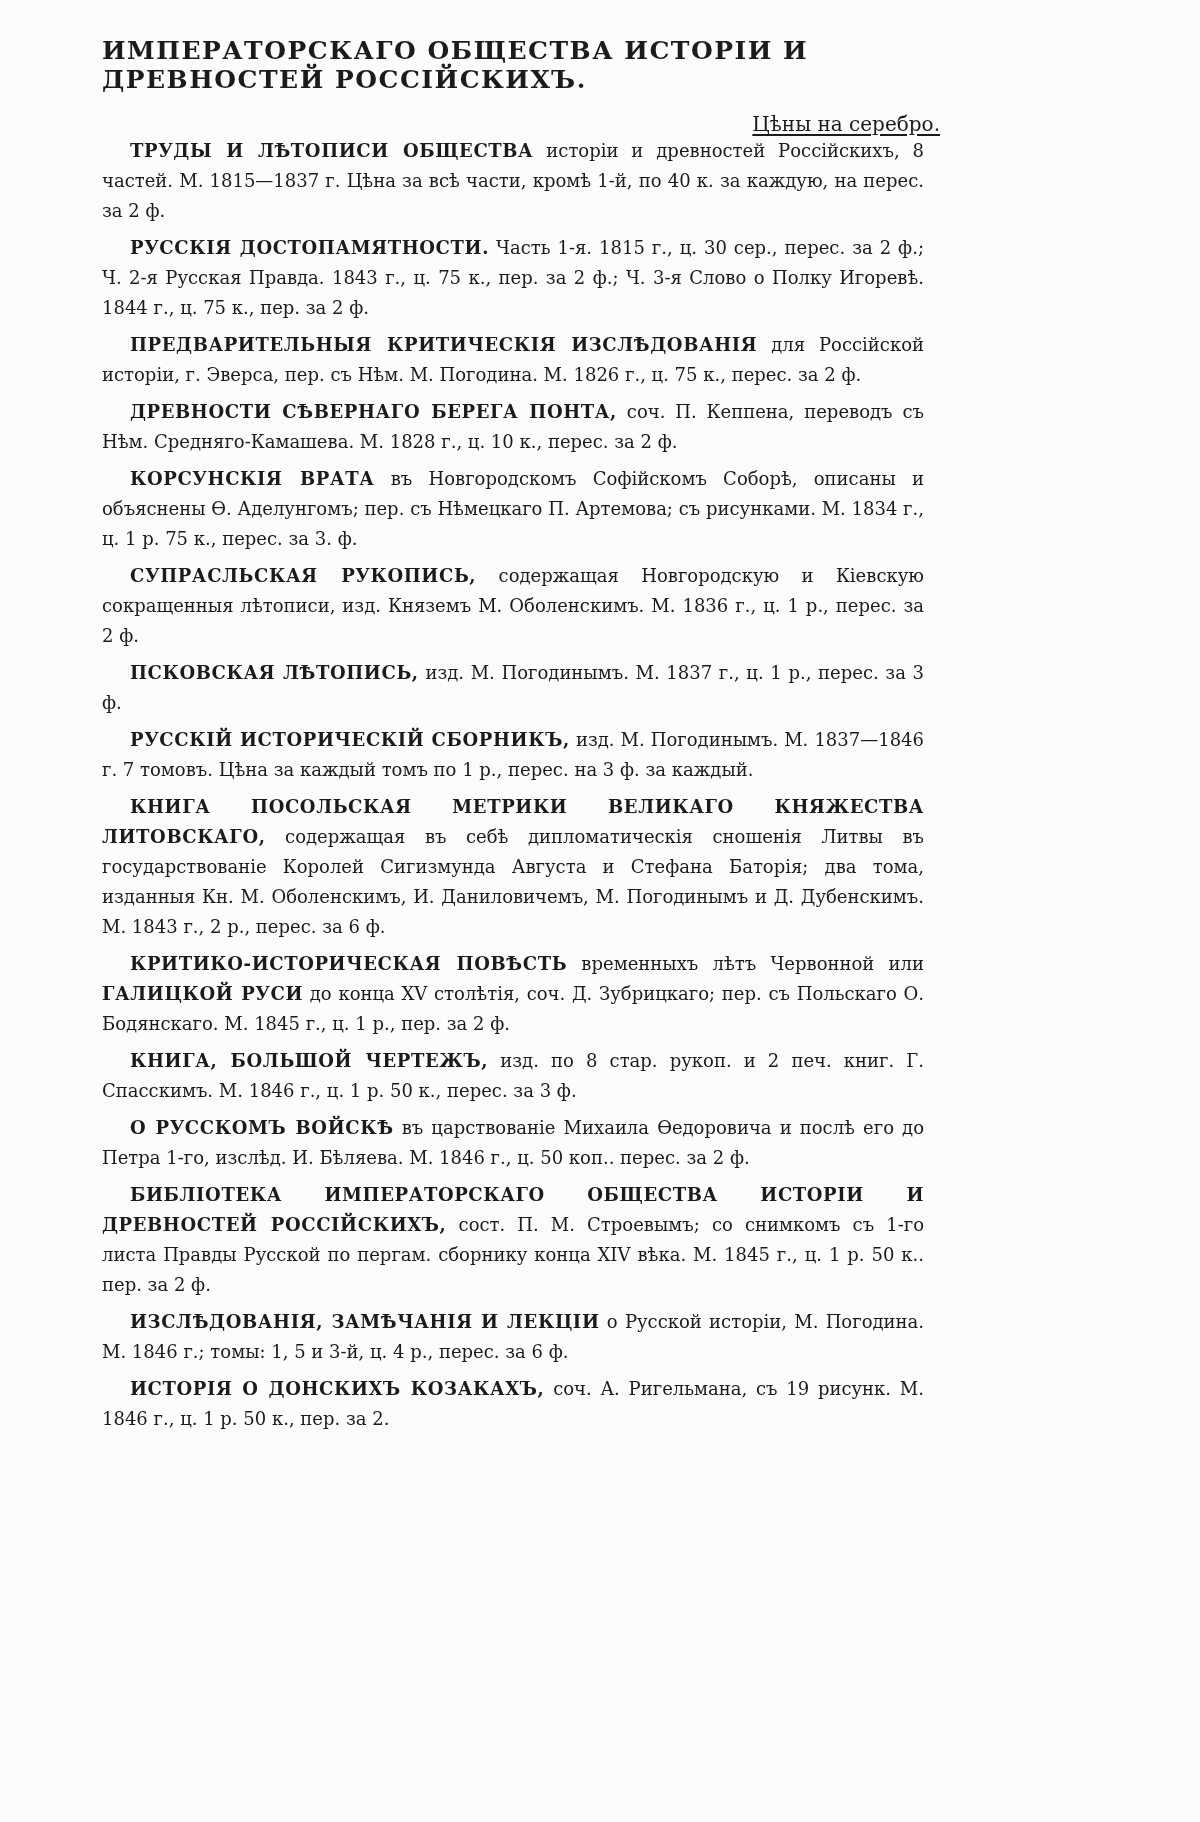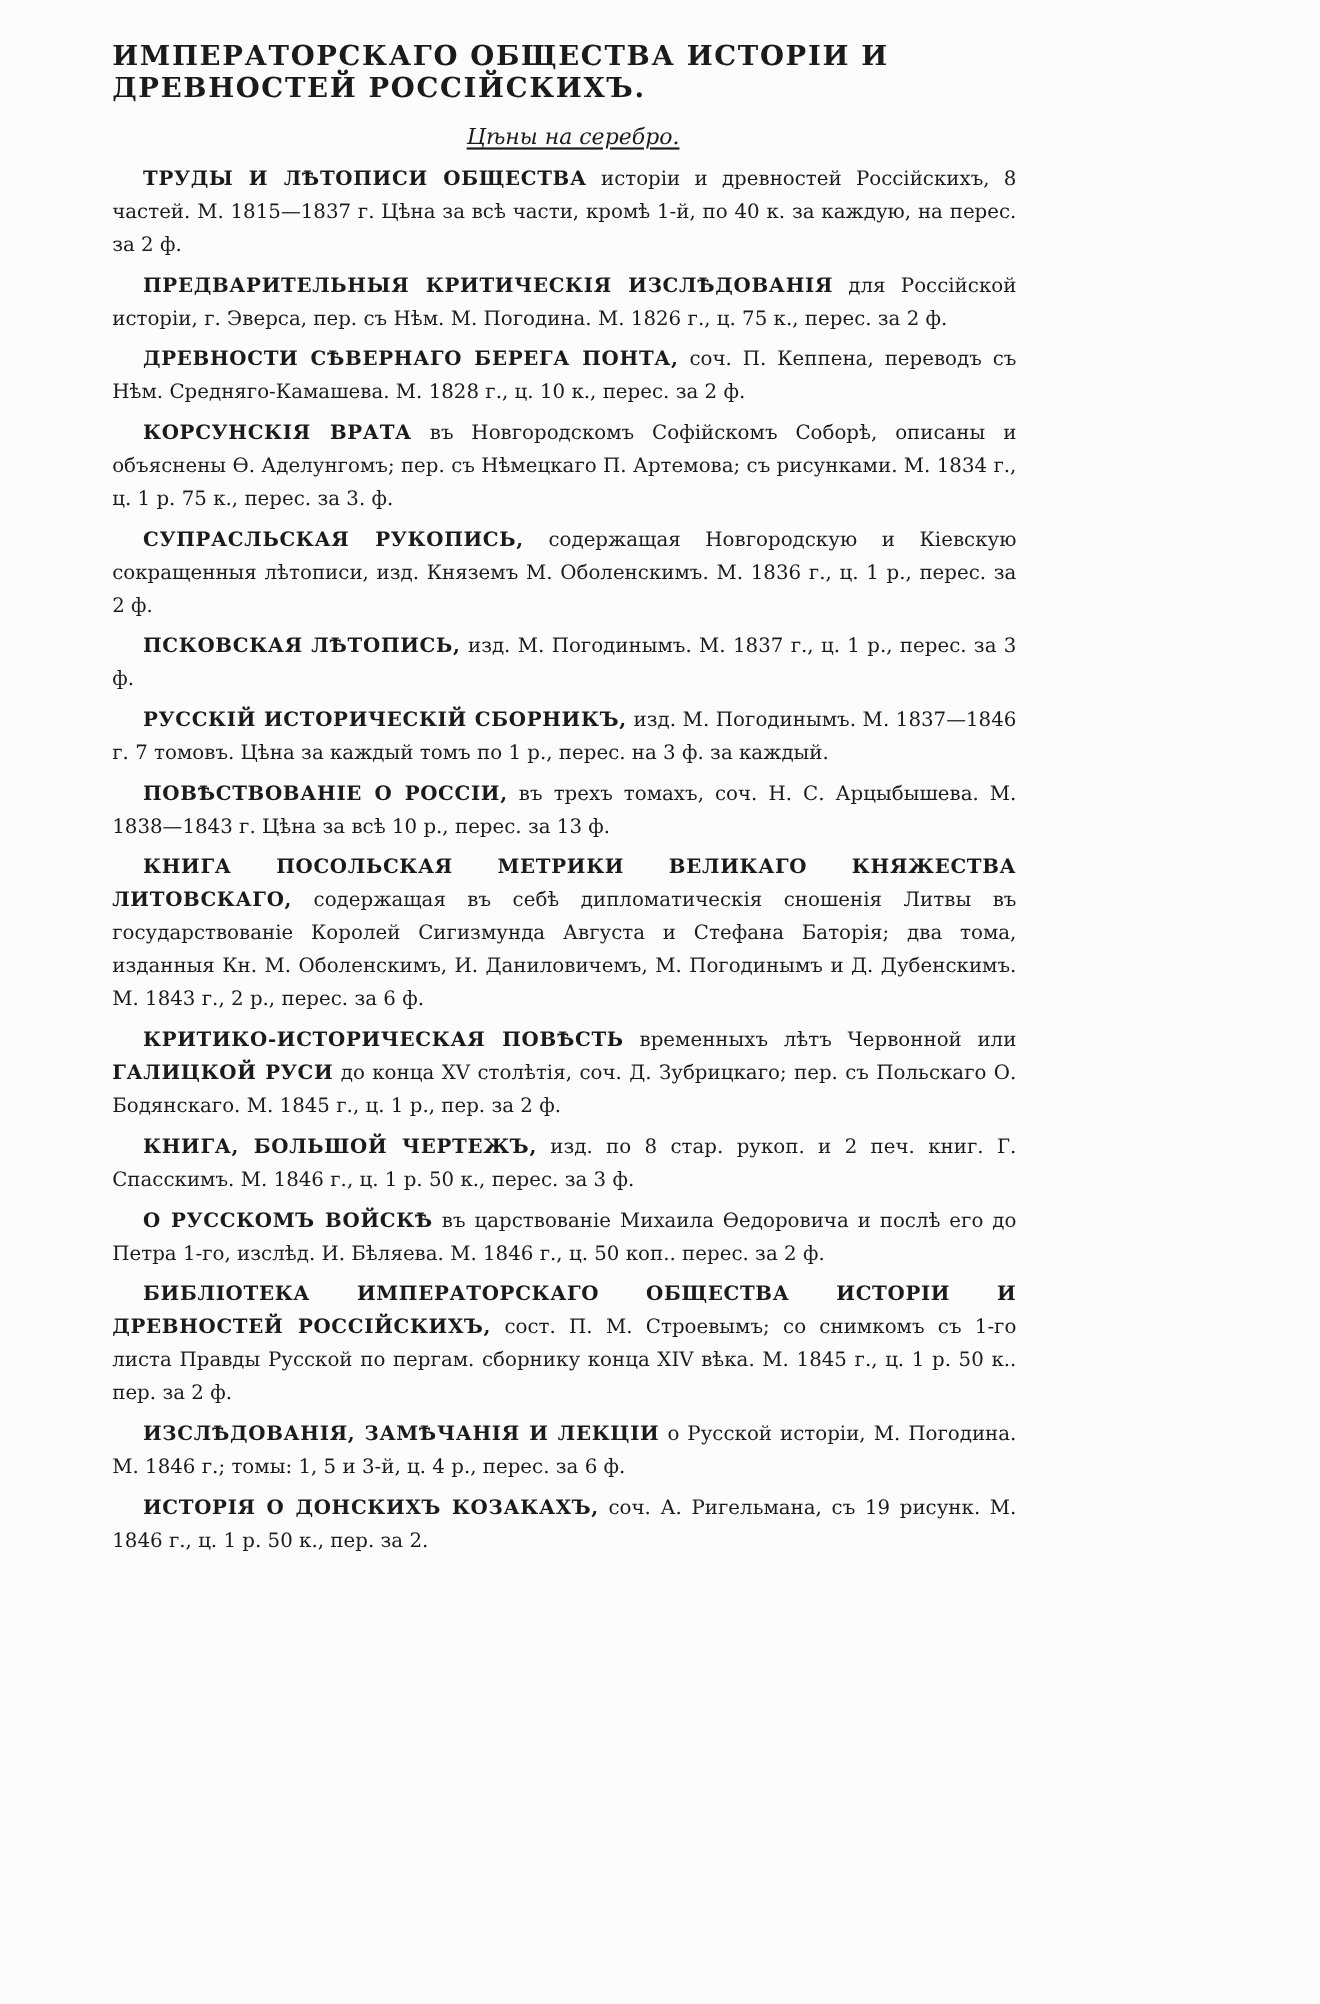--- a/index.html
+++ b/index.html
@@ -34,10 +34,9 @@
     letter-spacing: 1.5px;
   }
   .price-note {
-    margin: 0 0 12px 0;
-    text-align: center;
+    margin: 0 0 0 0;
+    text-align: right;
     font-size: 20px;
-    font-style: italic;
     text-decoration: underline;
     text-underline-offset: 3px;
   }

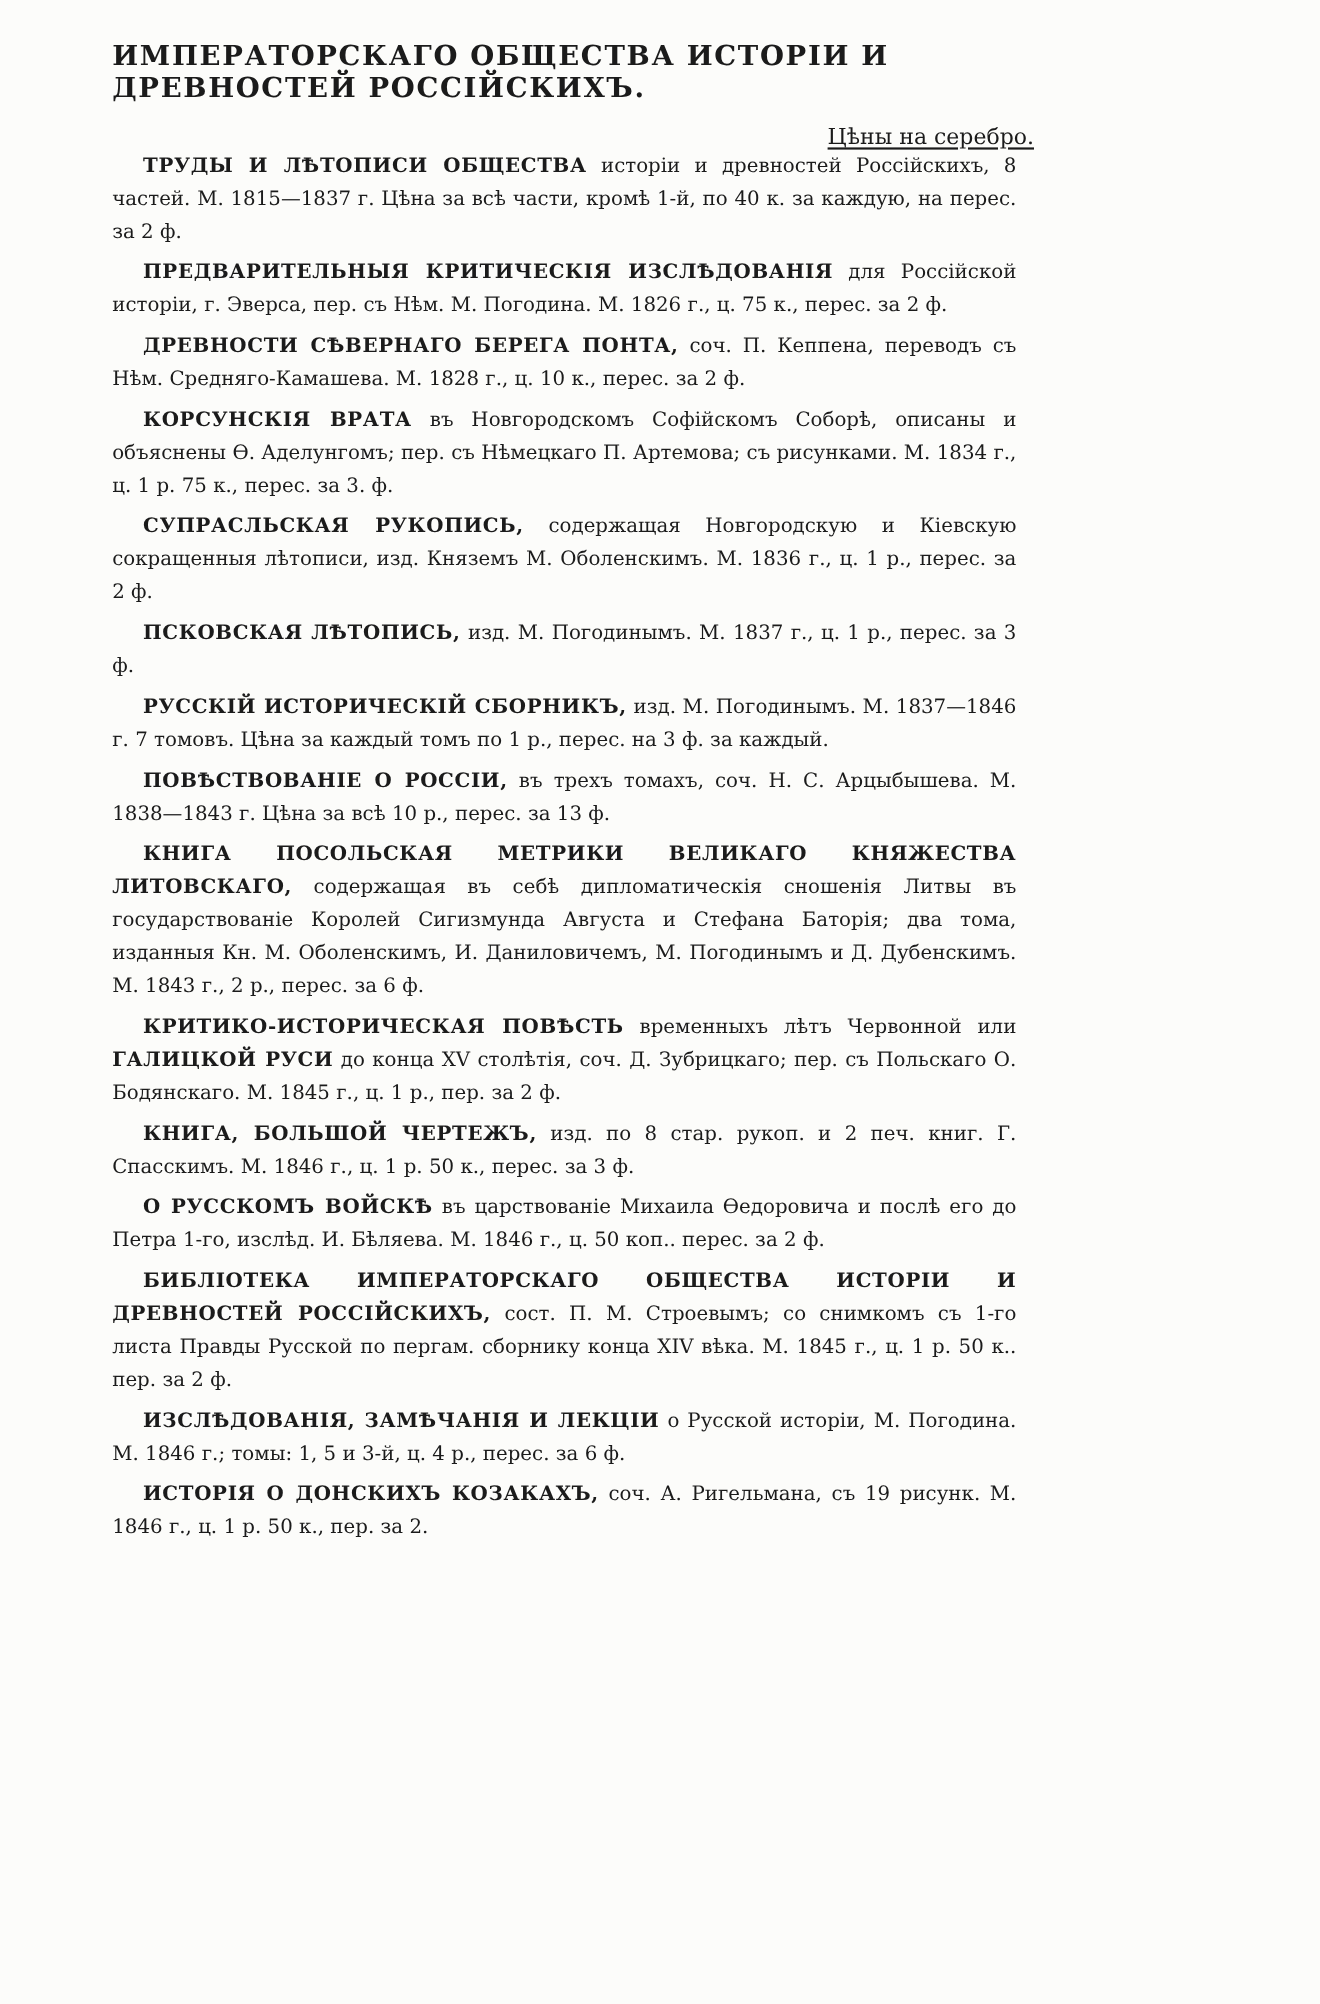--- a/index.html
+++ b/index.html
@@ -63,6 +63,7 @@
 
     <div class="entries">
       <p class="entry"><b>ТРУДЫ И ЛѢТОПИСИ ОБЩЕСТВА</b><span> исторіи и древностей Россійскихъ, 8 частей. М. 1815—1837 г. Цѣна за всѣ части, кромѣ 1-й, по 40 к. за каждую, на перес. за 2 ф.</span><b></b><span></span></p>
+      <p class="entry"><b>РУССКІЯ ДОСТОПАМЯТНОСТИ.</b><span> Часть 1-я. 1815 г., ц. 30 сер., перес. за 2 ф.; Ч. 2-я Русская Правда. 1843 г., ц. 75 к., пер. за 2 ф.; Ч. 3-я Слово о Полку Игоревѣ. 1844 г., ц. 75 к., пер. за 2 ф.</span><b></b><span></span></p>
       <p class="entry"><b>ПРЕДВАРИТЕЛЬНЫЯ КРИТИЧЕСКІЯ ИЗСЛѢДОВАНІЯ</b><span> для Россійской исторіи, г. Эверса, пер. съ Нѣм. М. Погодина. М. 1826 г., ц. 75 к., перес. за 2 ф.</span><b></b><span></span></p>
       <p class="entry"><b>ДРЕВНОСТИ СѢВЕРНАГО БЕРЕГА ПОНТА,</b><span> соч. П. Кеппена, переводъ съ Нѣм. Средняго-Камашева. М. 1828 г., ц. 10 к., перес. за 2 ф.</span><b></b><span></span></p>
       <p class="entry"><b>КОРСУНСКІЯ ВРАТА</b><span> въ Новгородскомъ Софійскомъ Соборѣ, описаны и объяснены Ѳ. Аделунгомъ; пер. съ Нѣмецкаго П. Артемова; съ рисунками. М. 1834 г., ц. 1 р. 75 к., перес. за 3. ф.</span><b></b><span></span></p>

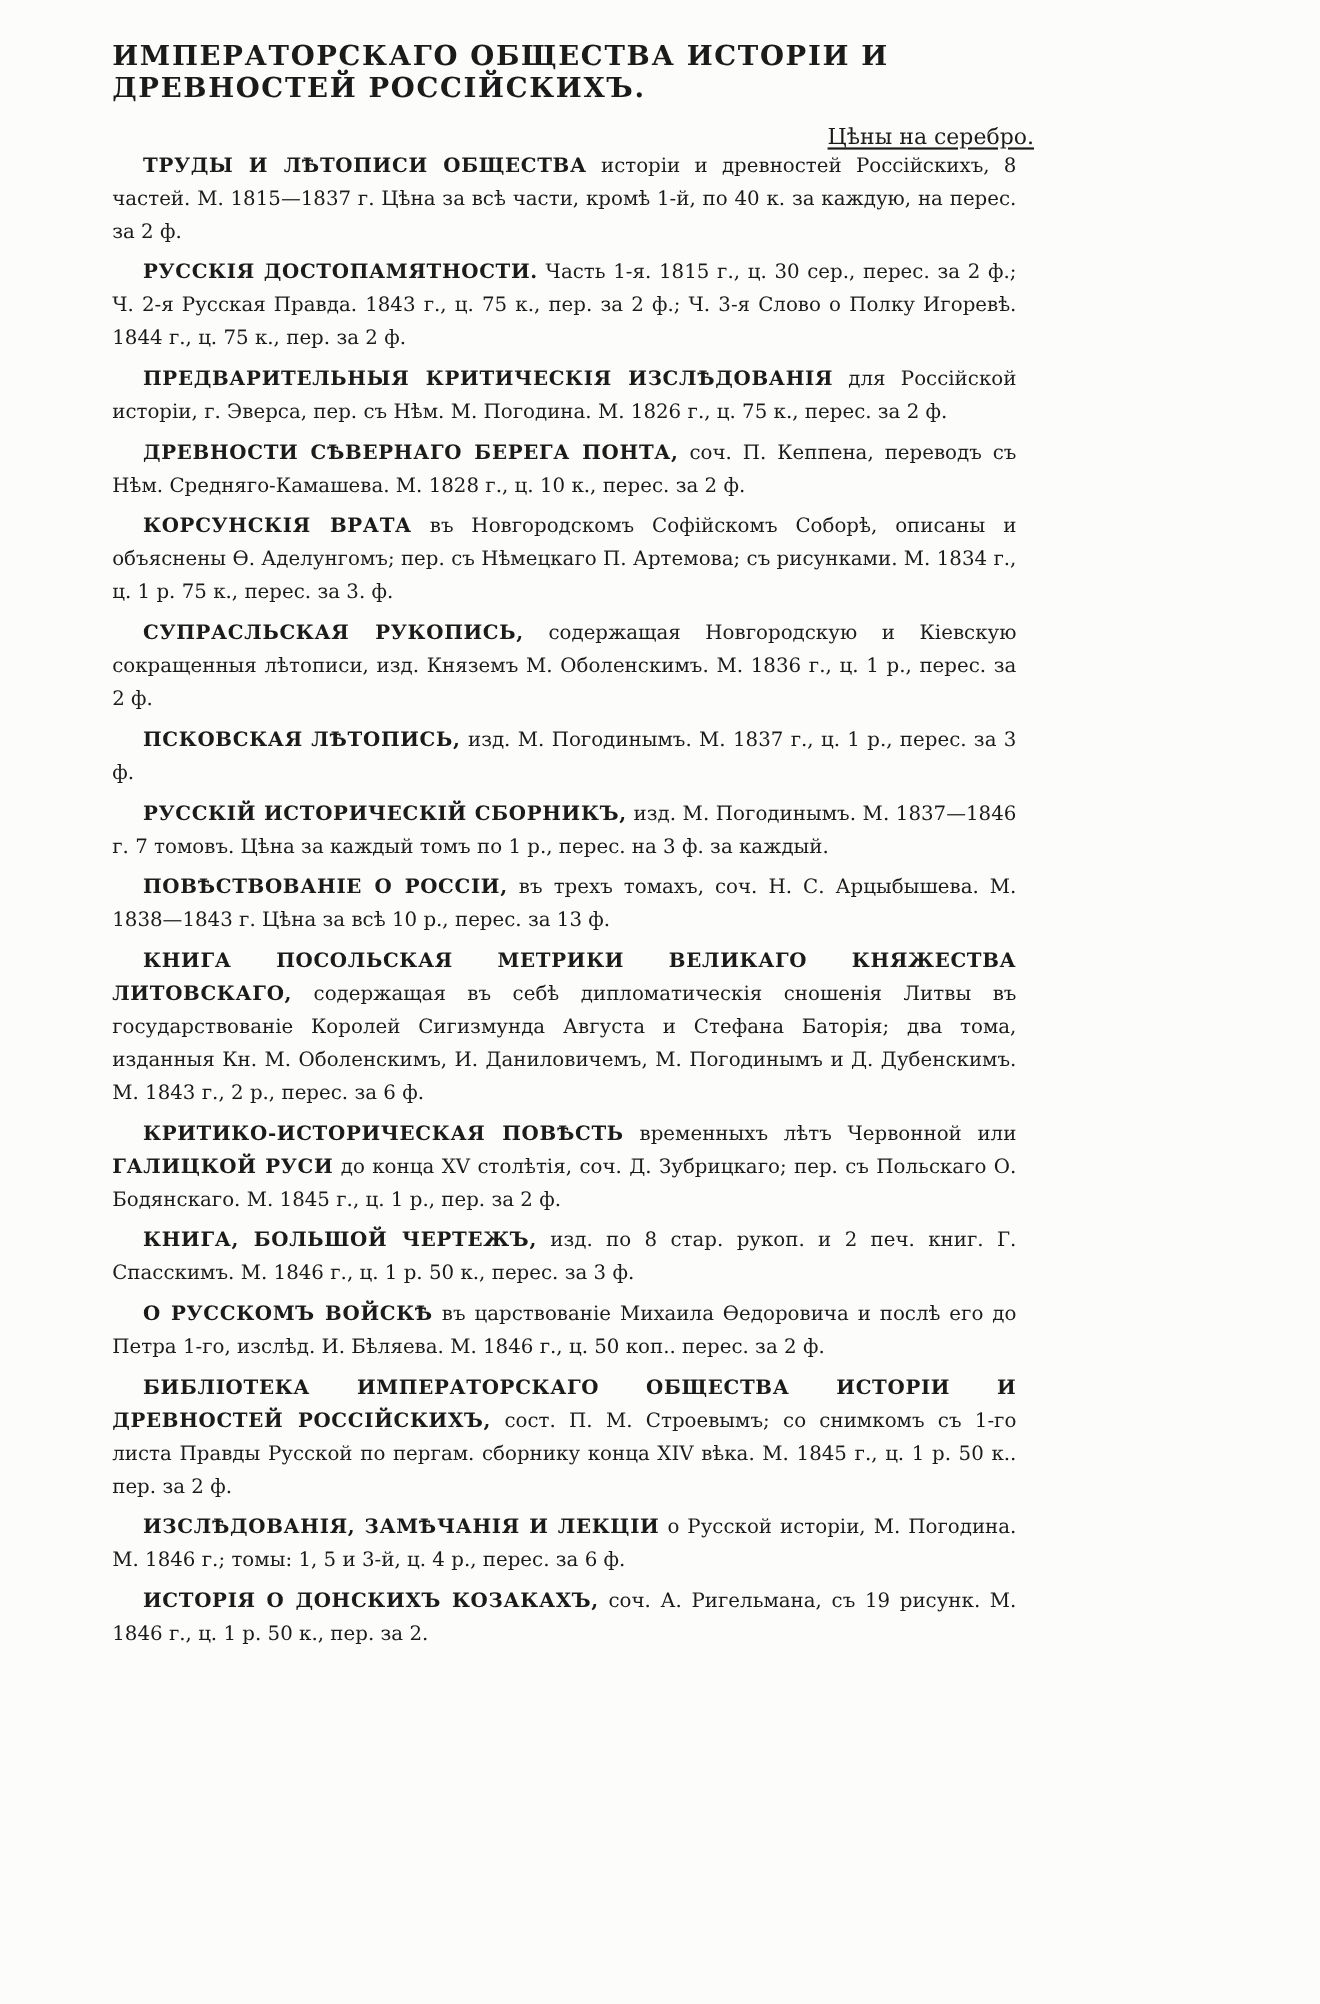--- a/index.html
+++ b/index.html
@@ -70,7 +70,6 @@
       <p class="entry"><b>СУПРАСЛЬСКАЯ РУКОПИСЬ,</b><span> содержащая Новгородскую и Кіевскую сокращенныя лѣтописи, изд. Княземъ М. Оболенскимъ. М. 1836 г., ц. 1 р., перес. за 2 ф.</span><b></b><span></span></p>
       <p class="entry"><b>ПСКОВСКАЯ ЛѢТОПИСЬ,</b><span> изд. М. Погодинымъ. М. 1837 г., ц. 1 р., перес. за 3 ф.</span><b></b><span></span></p>
       <p class="entry"><b>РУССКІЙ ИСТОРИЧЕСКІЙ СБОРНИКЪ,</b><span> изд. М. Погодинымъ. М. 1837—1846 г. 7 томовъ. Цѣна за каждый томъ по 1 р., перес. на 3 ф. за каждый.</span><b></b><span></span></p>
-      <p class="entry"><b>ПОВѢСТВОВАНІЕ О РОССІИ,</b><span> въ трехъ томахъ, соч. Н. С. Арцыбышева. М. 1838—1843 г. Цѣна за всѣ 10 р., перес. за 13 ф.</span><b></b><span></span></p>
       <p class="entry"><b>КНИГА ПОСОЛЬСКАЯ МЕТРИКИ ВЕЛИКАГО КНЯЖЕСТВА ЛИТОВСКАГО,</b><span> содержащая въ себѣ дипломатическія сношенія Литвы въ государствованіе Королей Сигизмунда Августа и Стефана Баторія; два тома, изданныя Кн. М. Оболенскимъ, И. Даниловичемъ, М. Погодинымъ и Д. Дубенскимъ. М. 1843 г., 2 р., перес. за 6 ф.</span><b></b><span></span></p>
       <p class="entry"><b>КРИТИКО-ИСТОРИЧЕСКАЯ ПОВѢСТЬ</b><span> временныхъ лѣтъ Червонной или </span><b>ГАЛИЦКОЙ РУСИ</b><span> до конца XV столѣтія, соч. Д. Зубрицкаго; пер. съ Польскаго О. Бодянскаго. М. 1845 г., ц. 1 р., пер. за 2 ф.</span></p>
       <p class="entry"><b>КНИГА, БОЛЬШОЙ ЧЕРТЕЖЪ,</b><span> изд. по 8 стар. рукоп. и 2 печ. книг. Г. Спасскимъ. М. 1846 г., ц. 1 р. 50 к., перес. за 3 ф.</span><b></b><span></span></p>

